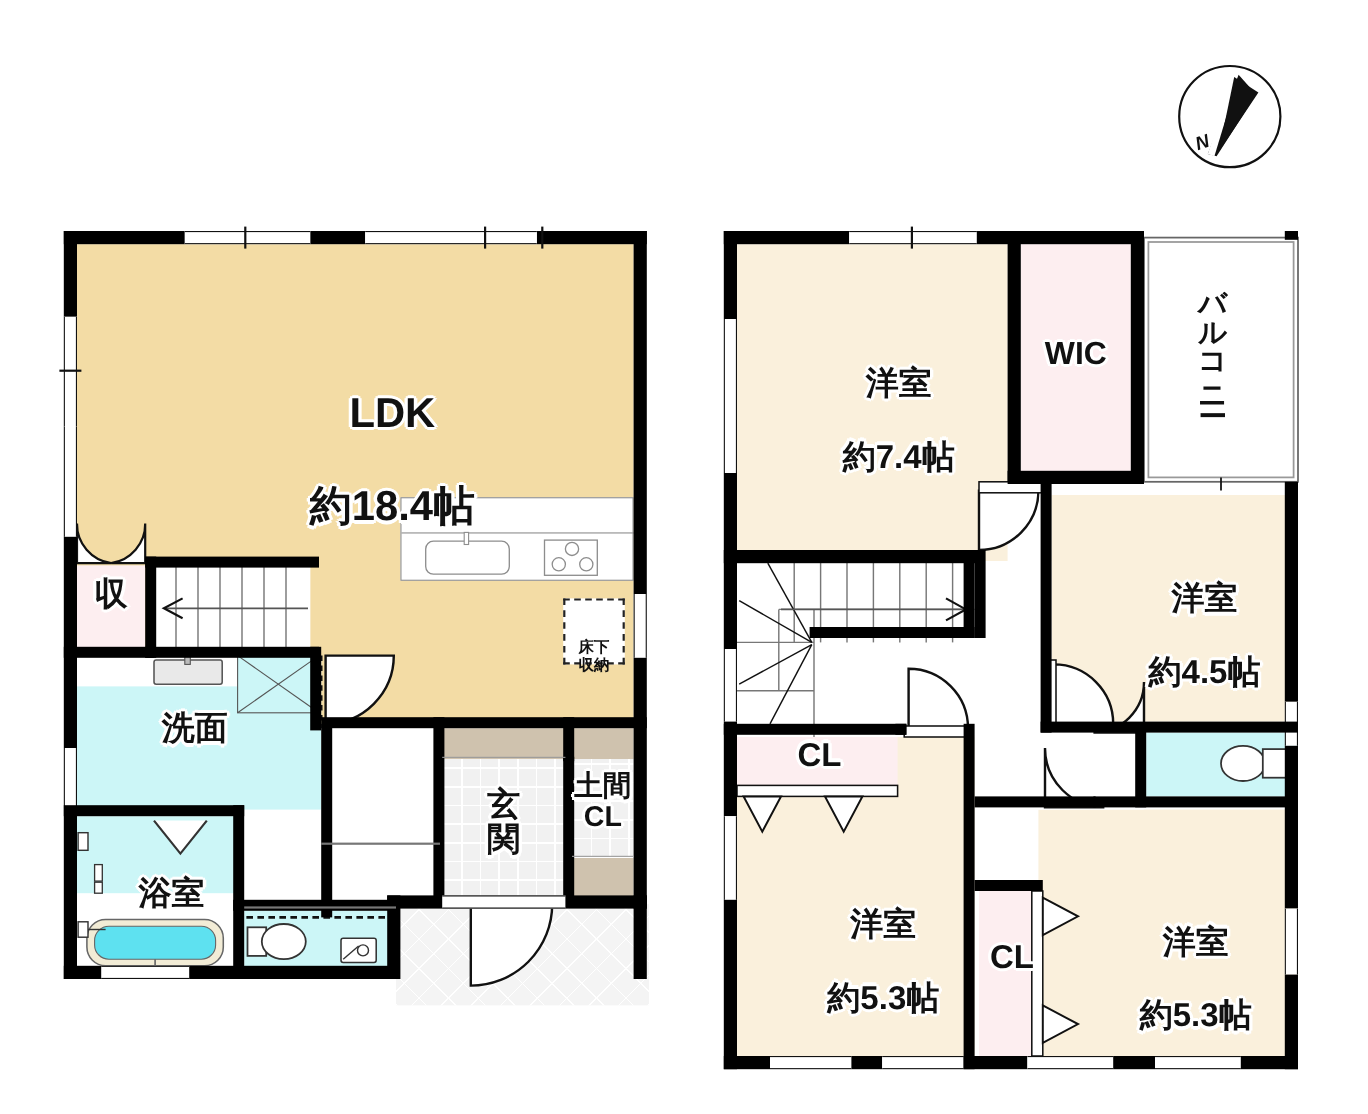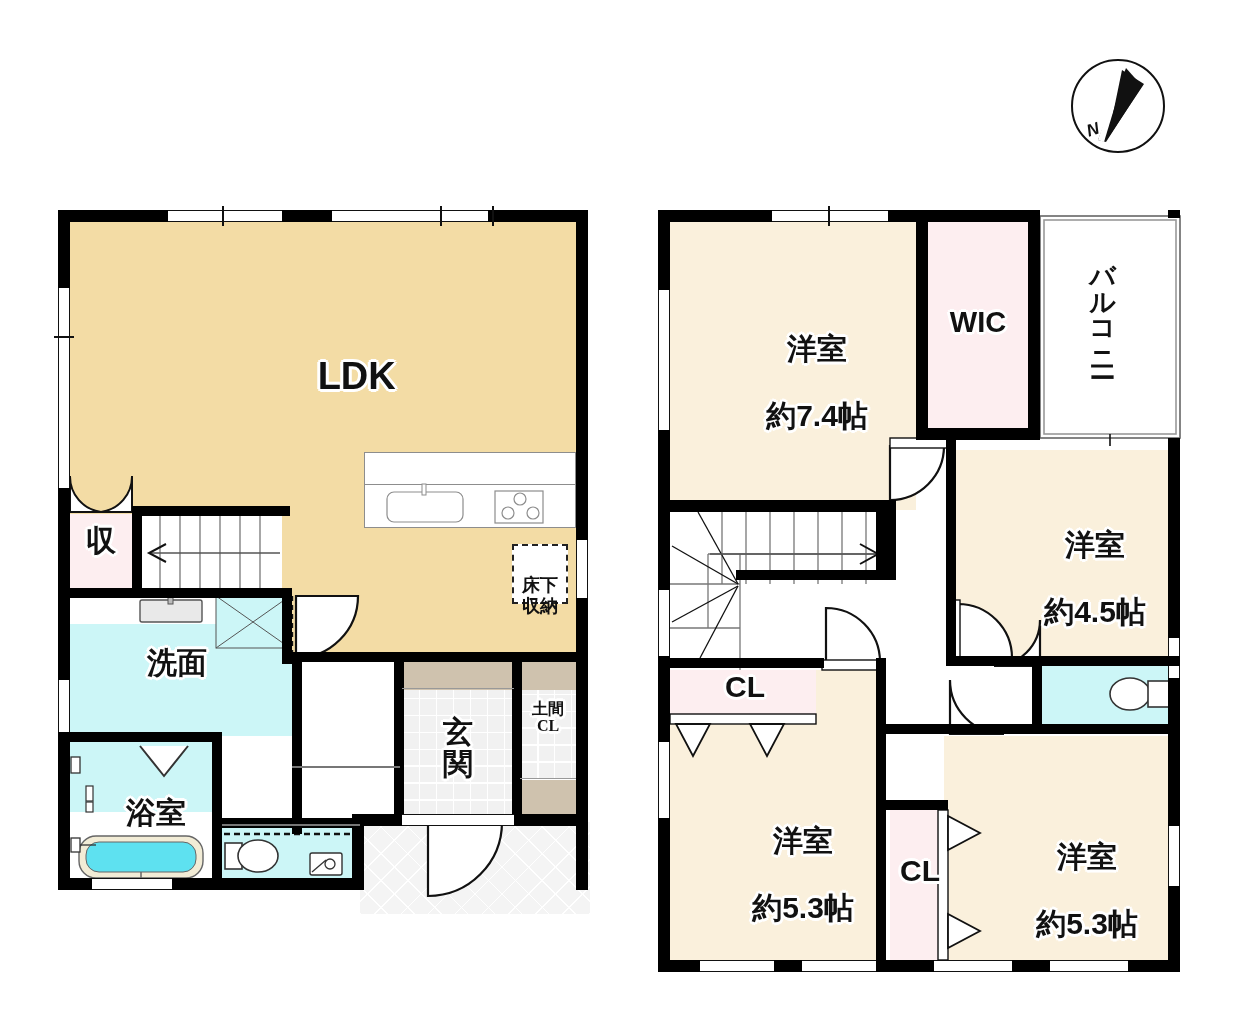--- a/index.html
+++ b/index.html
@@ -237,6 +237,7 @@
 
     <div class="lbl lbl-big" style="left:210px;top:312px;width:230px;">
       <span>LDK</span><br>
+      <span>約18.4帖</span>
     </div>
     <div class="lbl lbl-mid" style="left:122px;top:646px;width:110px;">洗面</div>
     <div class="lbl lbl-mid" style="left:96px;top:796px;width:120px;">浴室</div>

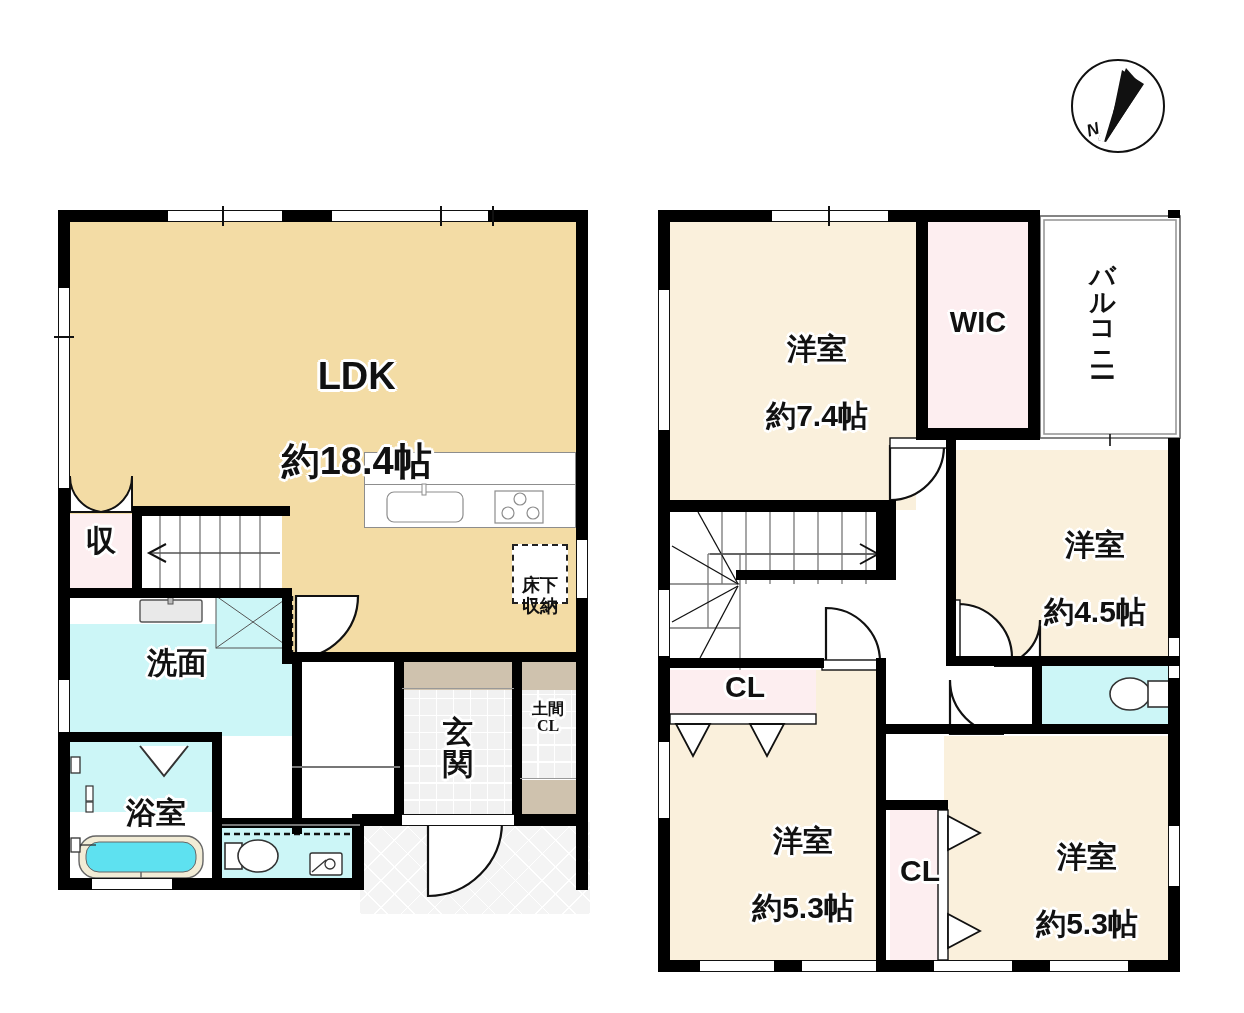--- a/index.html
+++ b/index.html
@@ -110,7 +110,7 @@
     </div>
 
     <div class="dashbox" style="left:512px;top:544px;width:52px;height:56px;">
-      <span class="lbl lbl-xs" style="position:static;text-shadow:none;font-size:18px;line-height:1.15;margin-top:44px;">床下
+      <span class="lbl lbl-xs" style="position:static;text-shadow:none;font-size:14px;line-height:1.15;margin-top:44px;">床下
 収納</span>
     </div>
 

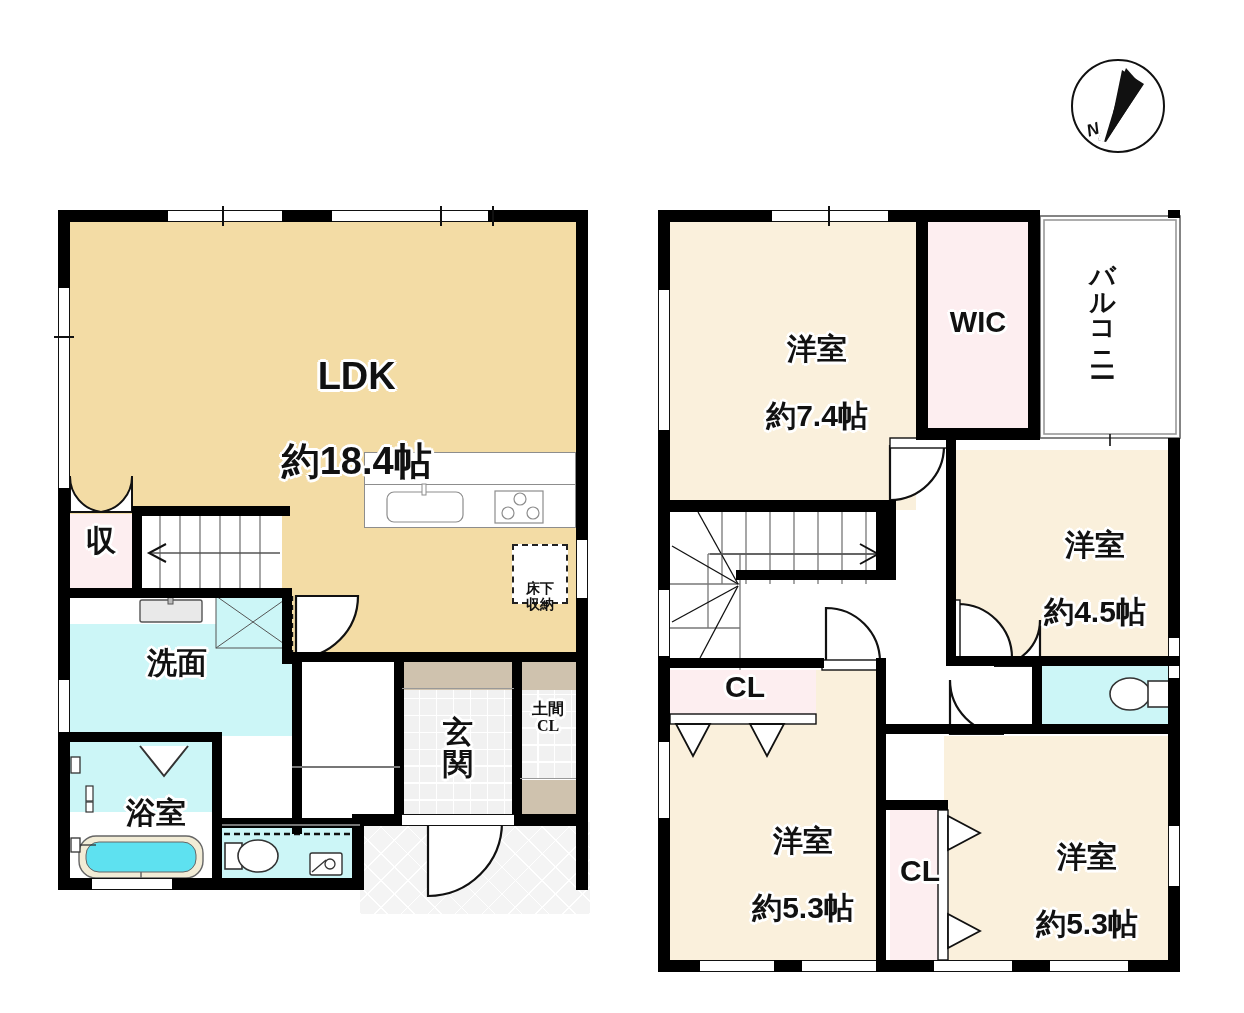--- a/index.html
+++ b/index.html
@@ -242,7 +242,7 @@
     <div class="lbl lbl-mid" style="left:122px;top:646px;width:110px;">洗面</div>
     <div class="lbl lbl-mid" style="left:96px;top:796px;width:120px;">浴室</div>
     <div class="lbl lbl-mid" style="left:418px;top:716px;width:80px;line-height:1.05;">玄<br>関</div>
-    <div class="lbl lbl-sm" style="left:520px;top:700px;width:56px;line-height:1.08;font-size:16px;font-family:Liberation Serif, serif;">土間<br>CL</div>
+    <div class="lbl lbl-sm" style="left:520px;top:700px;width:56px;line-height:1.08;font-size:26px;">土間<br>CL</div>
     <div class="lbl lbl-mid" style="left:74px;top:524px;width:54px;">収</div>
   </div>
 

